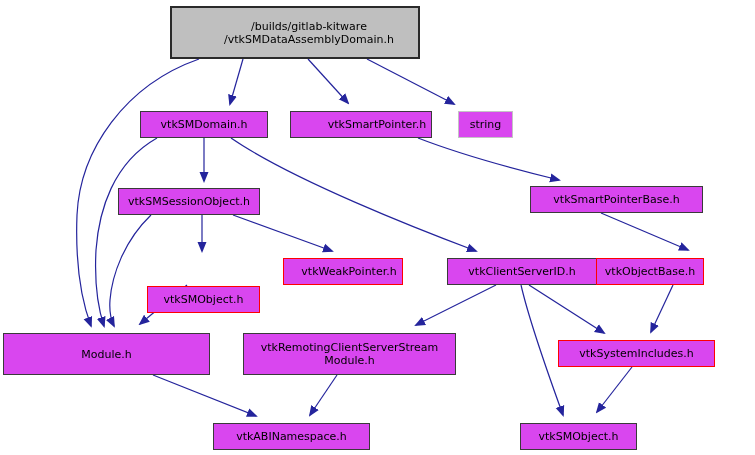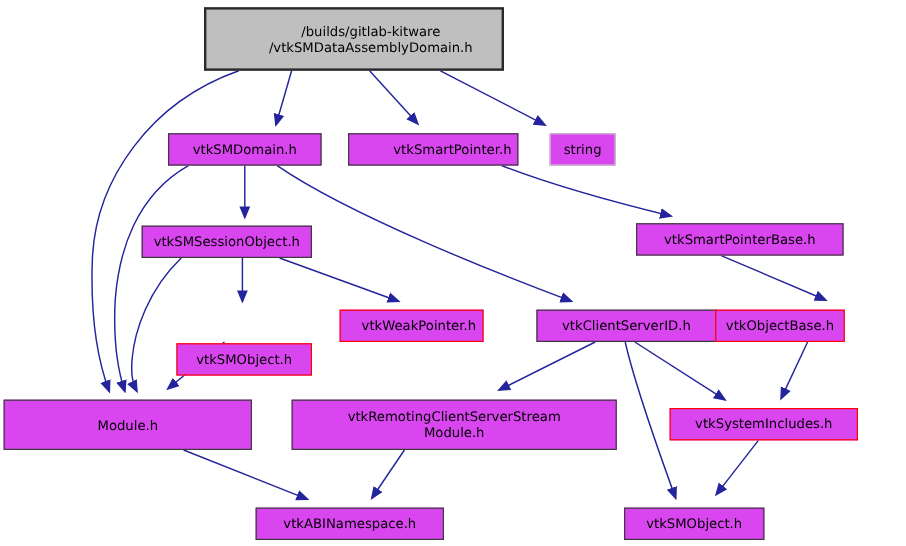--- a/index.html
+++ b/index.html
@@ -102,7 +102,7 @@
     <div class="node " style="left: 3px; top: 333px; width: 207px; height: 42px;">
       <span>Module.h</span>
     </div>
-    <div class="node " style="left: 243px; top: 333px; width: 271px; height: 42px; text-align: center;">
+    <div class="node " style="left: 243px; top: 333px; width: 213px; height: 42px; text-align: center;">
       <span>vtkRemotingClientServerStream</span>
       <span>Module.h</span>
     </div>

